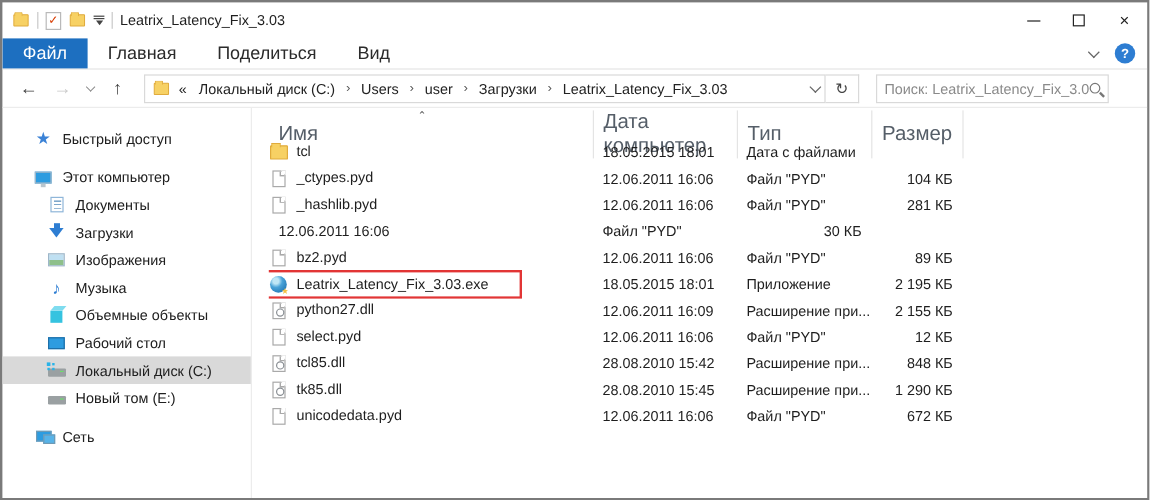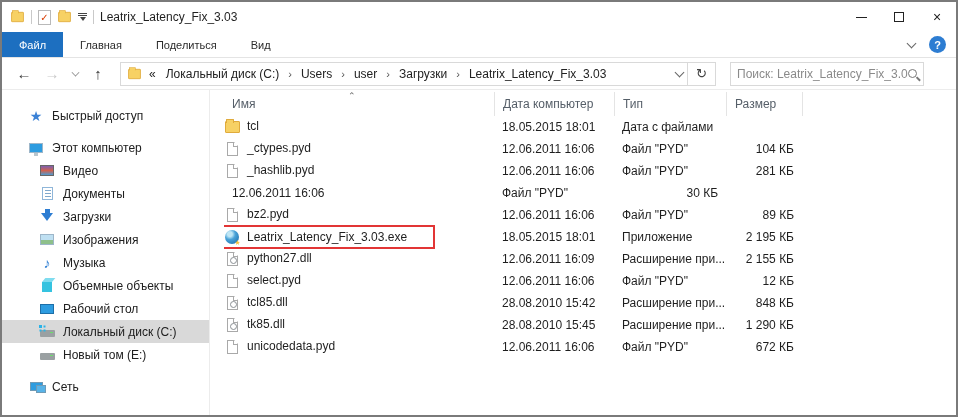--- a/index.html
+++ b/index.html
@@ -28,7 +28,7 @@
 
   
   .ribbon { height:26px; display:flex; align-items:stretch; border-bottom:1px solid #e4e4e4; flex-shrink:0; }
-  .tab { padding:0 17px; display:flex; align-items:center; font-size:11px; color:#2b2b2b; }
+  .tab { padding:0 17px; display:flex; align-items:center; font-size:15px; color:#2b2b2b; }
   .tab.active { background:#1d6fc0; color:#fff; }
   .ribbon-right { margin-left:auto; display:flex; align-items:center; gap:14px; padding-right:10px; }
   .chev { display:inline-block; width:7px; height:7px; border-right:1px solid #666; border-bottom:1px solid #666; transform:rotate(45deg); margin-top:-3px; }

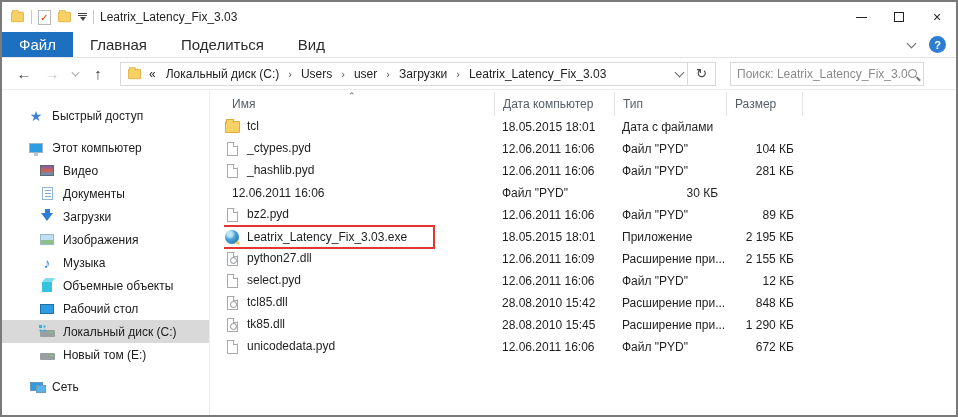--- a/index.html
+++ b/index.html
@@ -85,7 +85,7 @@
   .filepane { flex:1; overflow:hidden; position:relative; padding-top:2px; }
   .sort-arrow { position:absolute; top:1px; left:138px; color:#666; font-size:9px; }
   .lrow { display:grid; grid-template-columns:270px 120px 112px 76px 1fr; align-items:center; padding-left:14px; }
-  .lheader { height:24px; font-size:12px; color:#555e68; }
+  .lheader { height:24px; font-size:17px; color:#555e68; }
   .lheader > div { padding:0 8px; height:100%; display:flex; align-items:center; }
   .lheader > div + div { border-left:1px solid #e4e4e4; }
   .lheader .h-size { justify-content:flex-start; }

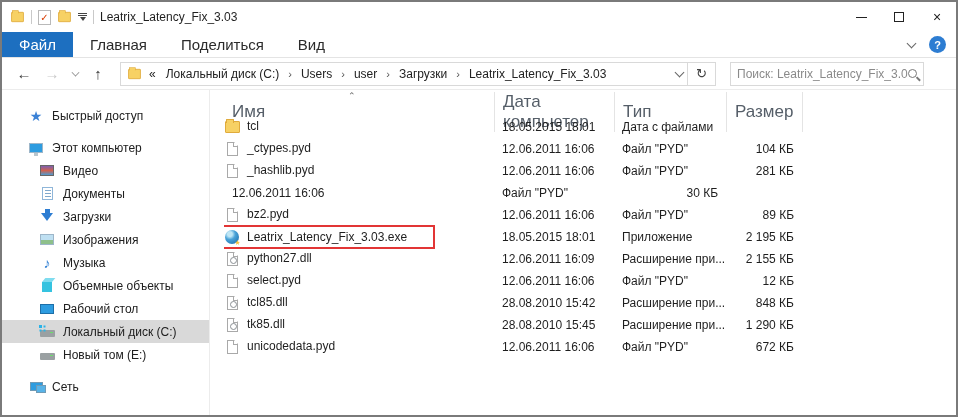--- a/index.html
+++ b/index.html
@@ -191,12 +191,6 @@
       </div>
       <div class="side-item lvl1">
         <span class="sicon">
-            <span class="icon-video"></span>
-          </span>
-        <span>Видео</span>
-      </div>
-      <div class="side-item lvl1">
-        <span class="sicon">
             <span class="icon-doc"></span>
           </span>
         <span>Документы</span>

